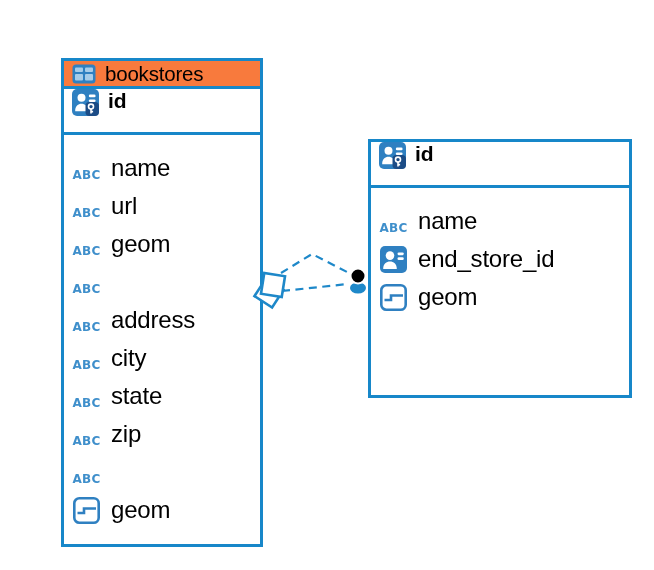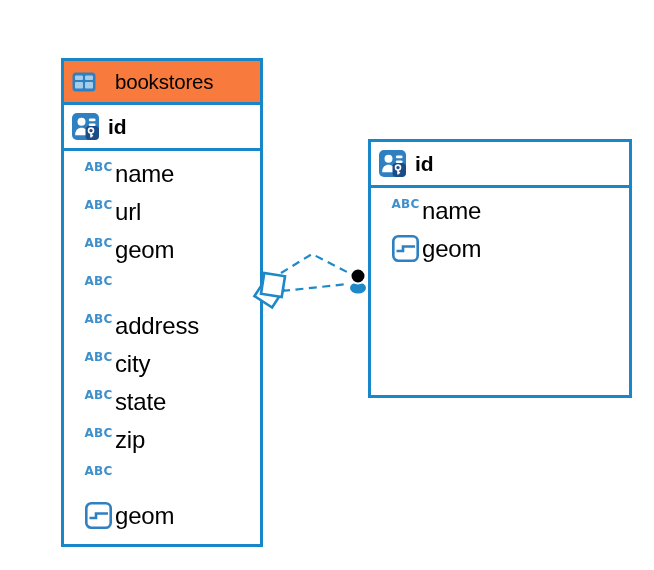--- a/index.html
+++ b/index.html
@@ -12,9 +12,9 @@
     border:3px solid var(--table-border); box-sizing:border-box; z-index:1;
   }
   .thead {
-    display:flex; align-items:center; gap:19px; padding-left:8px;
+    display:flex; align-items:center; gap:9px; padding-left:8px;
     border-bottom:3px solid var(--table-border); box-sizing:border-box;
-    height:44px;
+    height:28px;
   }
   .thead.orange { background:var(--bookstores-header-bg); }
   .thead.gray   { background:var(--routes-header-bg); }

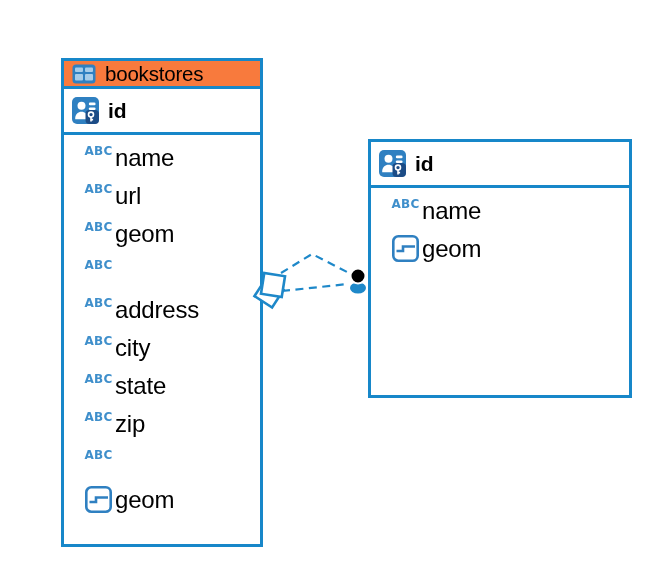--- a/index.html
+++ b/index.html
@@ -22,7 +22,7 @@
     font-size:20.5px; color:#000; letter-spacing:-0.2px; white-space:nowrap;
   }
   .pkrow {
-    display:flex; align-items:center; gap:9px; padding-left:6px;
+    display:flex; gap:9px; padding-left:6px;
     border-bottom:3px solid var(--table-border); box-sizing:border-box;
     height:46px; background:#fff;
   }

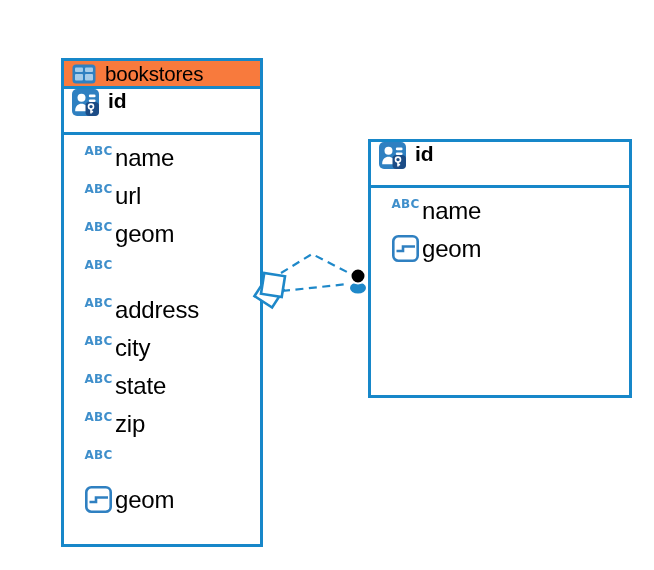--- a/index.html
+++ b/index.html
@@ -29,7 +29,7 @@
   .pkname { font-size:21px; font-weight:bold; color:#000; }
   .tbody { padding-top:9px; }
   .crow {
-    display:flex; align-items:flex-start; padding-left:18px; height:38px;
+    display:flex; align-items:flex-end; gap:8px; padding-left:6px; height:38px;
   }
   .cname { font-size:24px; color:#000; letter-spacing:-0.2px; white-space:nowrap; }
   .abc {

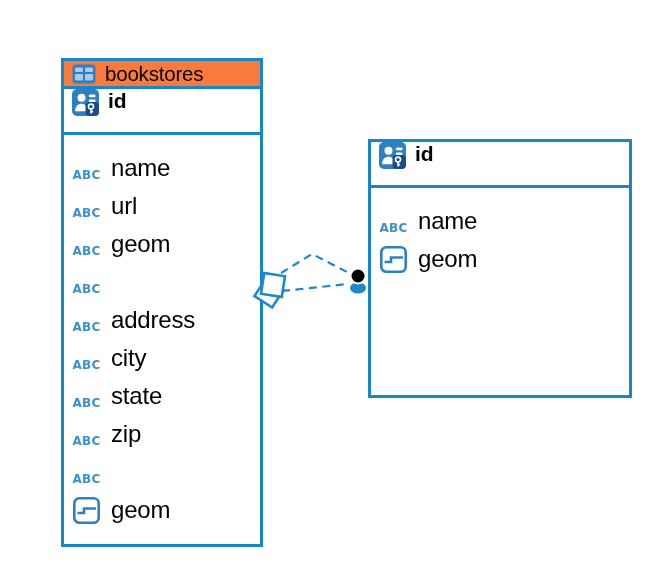--- a/index.html
+++ b/index.html
@@ -170,6 +170,20 @@
   </div>
 
 
+  <div class="crow">
+
+    <span class="micon">
+      <svg width="27" height="27" viewBox="0 0 27 27">
+        <rect width="27" height="27" rx="5" fill="var(--icon-blue)"></rect>
+        <circle cx="10" cy="9.6" r="4.3" fill="#fff"></circle>
+        <path d="M3.2 22.6 c0-4.7 3.3-7.2 6.8-7.2 s6.8 2.5 6.8 7.2 v0.4 h-13.6 z" fill="#fff"></path>
+        <rect x="17.5" y="6.5" width="6.3" height="2.7" rx="1.35" fill="#fff"></rect>
+        <rect x="17.5" y="11.3" width="6.3" height="2.7" rx="1.35" fill="#fff"></rect>
+      </svg>
+    </span>
+
+    <span class="cname">end_store_id</span>
+  </div>
 
   <div class="crow">
 

